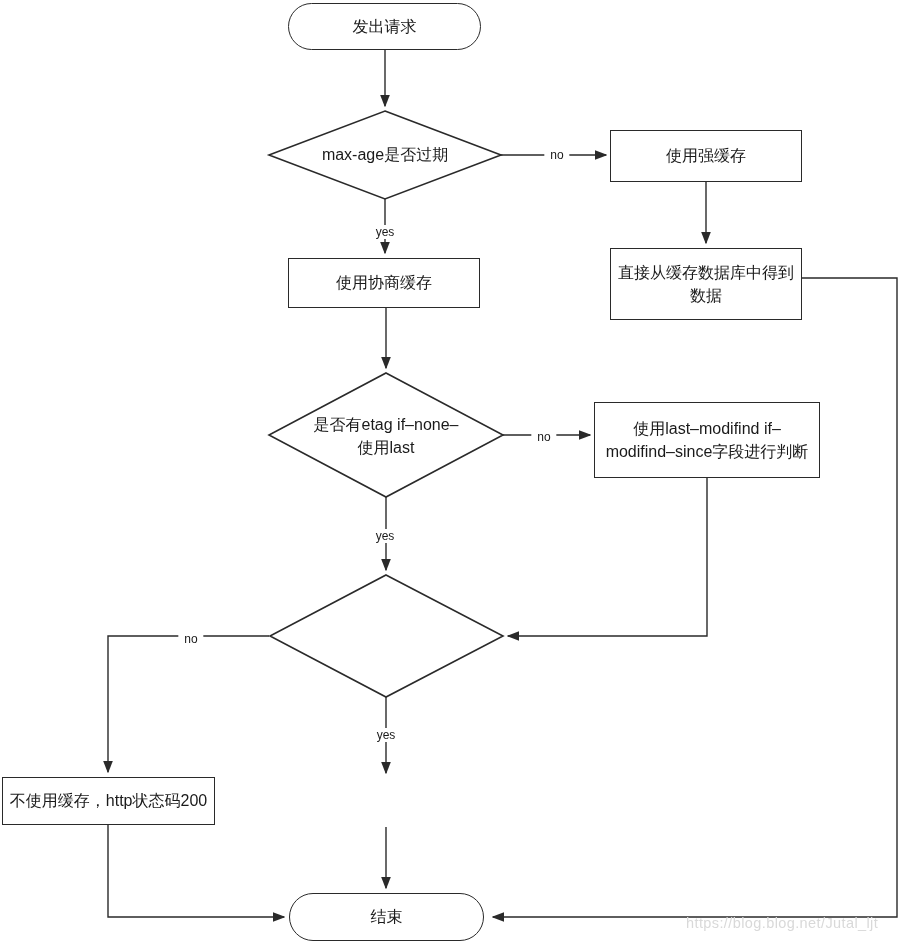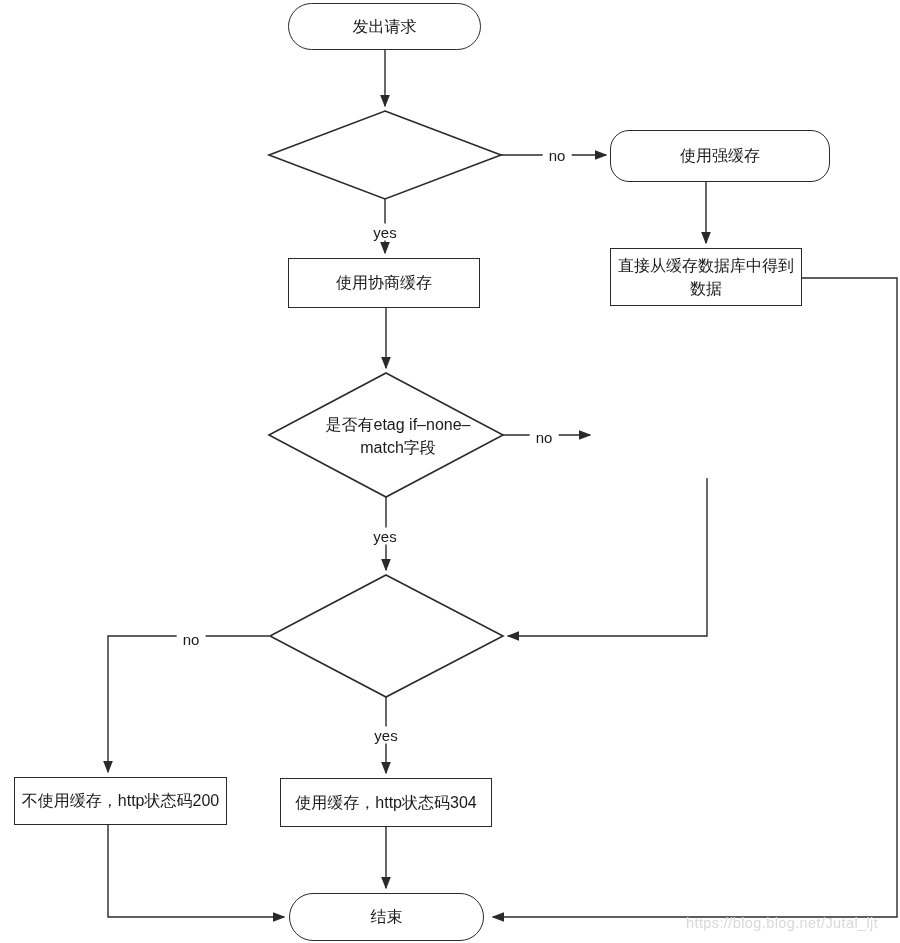--- a/index.html
+++ b/index.html
@@ -122,6 +122,9 @@
     <span>结束</span>
   </div>
 
+  <div class="dlabel" style="left:275px; top:137px; width:220px; height:36px;">
+    <span>max-age是否过期</span>
+  </div>
 
   <div class="dlabel" style="left:308px; top:412px; width:180px; height:48px;">
     <span>是否有etag if–none–</span>

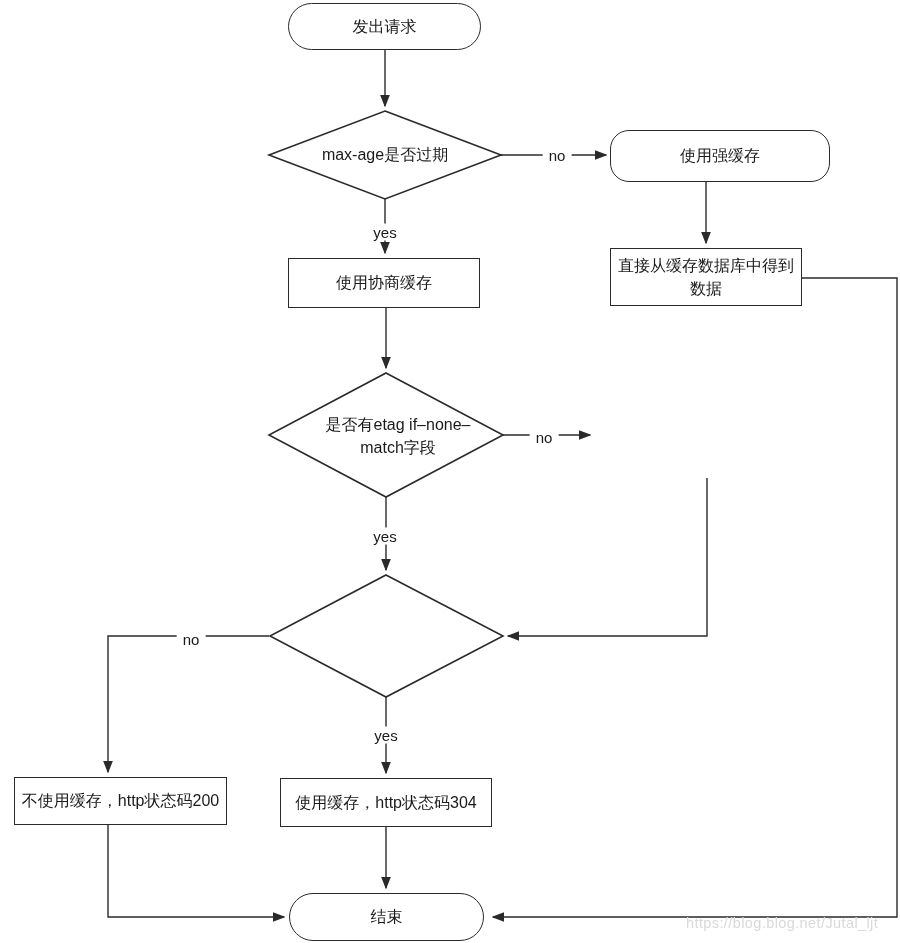--- a/index.html
+++ b/index.html
@@ -48,7 +48,7 @@
     transform: translate(-50%, -50%);
     background: var(--background, #ffffff);
     padding: 0 6px;
-    font-size: 15px;
+    font-size: 12px;
     color: var(--text, #1a1a1a);
   }
   .watermark {

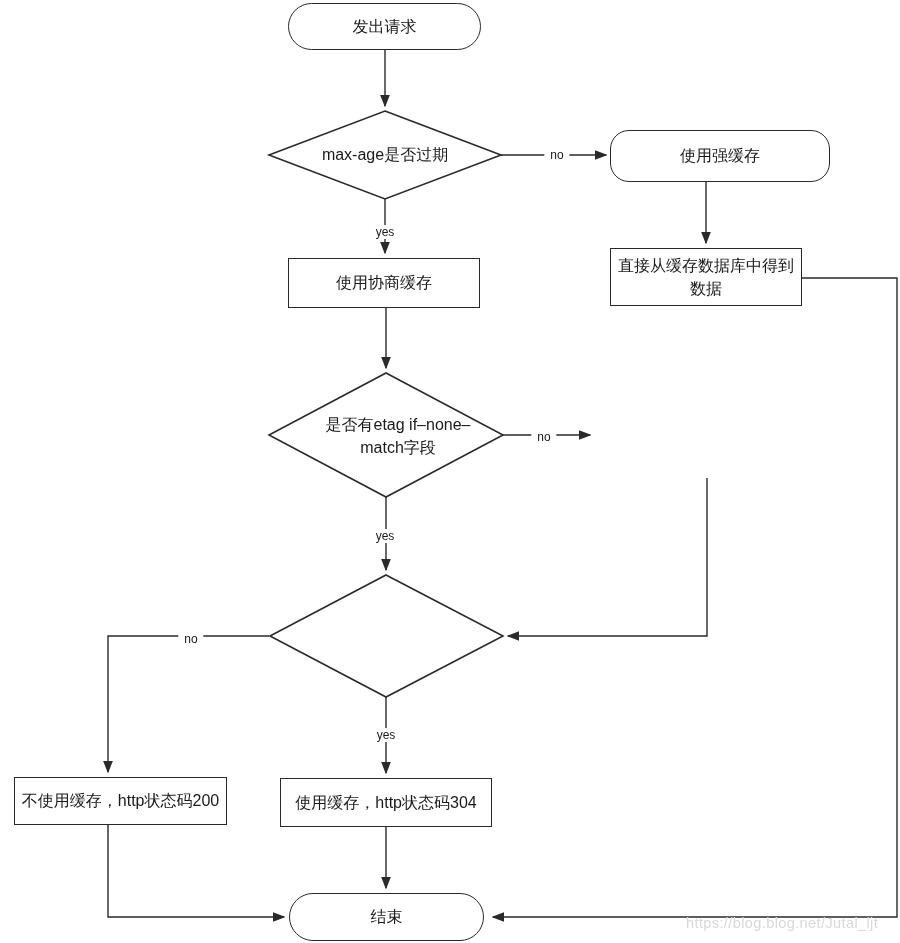--- a/index.html
+++ b/index.html
@@ -96,7 +96,7 @@
     <span>发出请求</span>
   </div>
 
-  <div class="node" style="left:610px; top:130px; width:220px; height:52px;border-radius:19px;">
+  <div class="node" style="left:610px; top:130px; width:192px; height:52px;">
     <span>使用强缓存</span>
   </div>
 

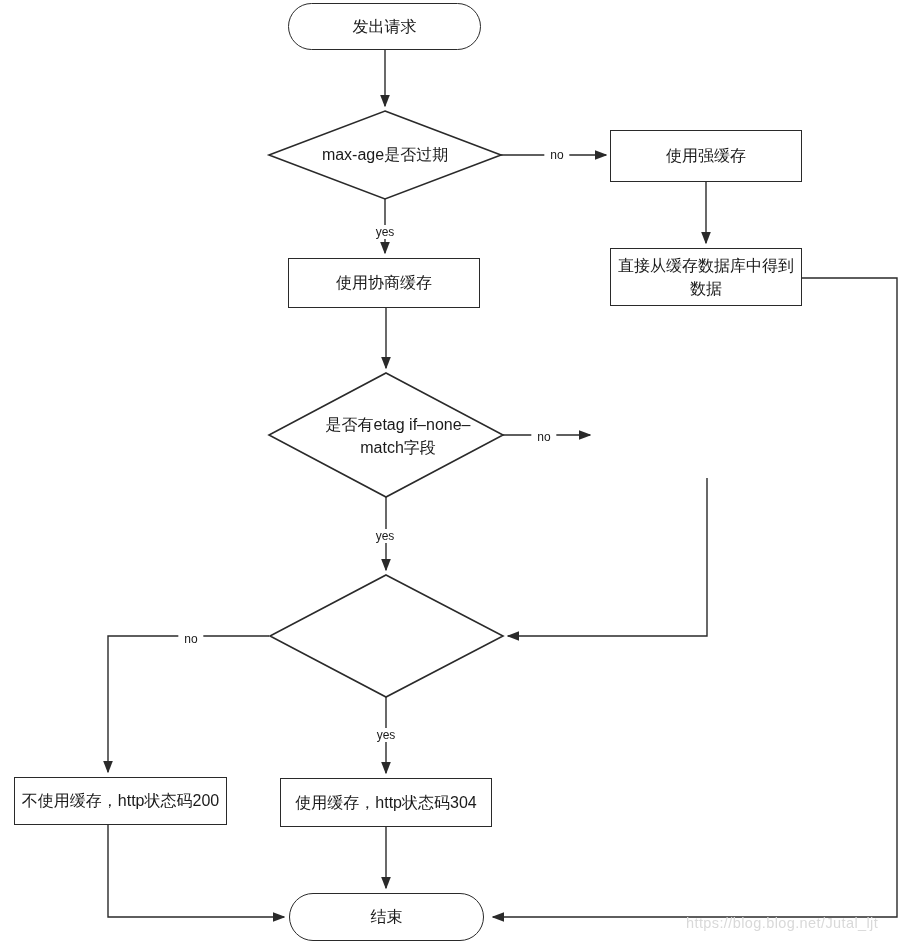--- a/index.html
+++ b/index.html
@@ -100,7 +100,7 @@
     <span>使用强缓存</span>
   </div>
 
-  <div class="node" style="left:610px; top:248px; width:192px; height:58px;">
+  <div class="node" style="left:610px; top:248px; width:192px; height:72px;">
     <span>直接从缓存数据库中得到</span>
     <span>数据</span>
   </div>

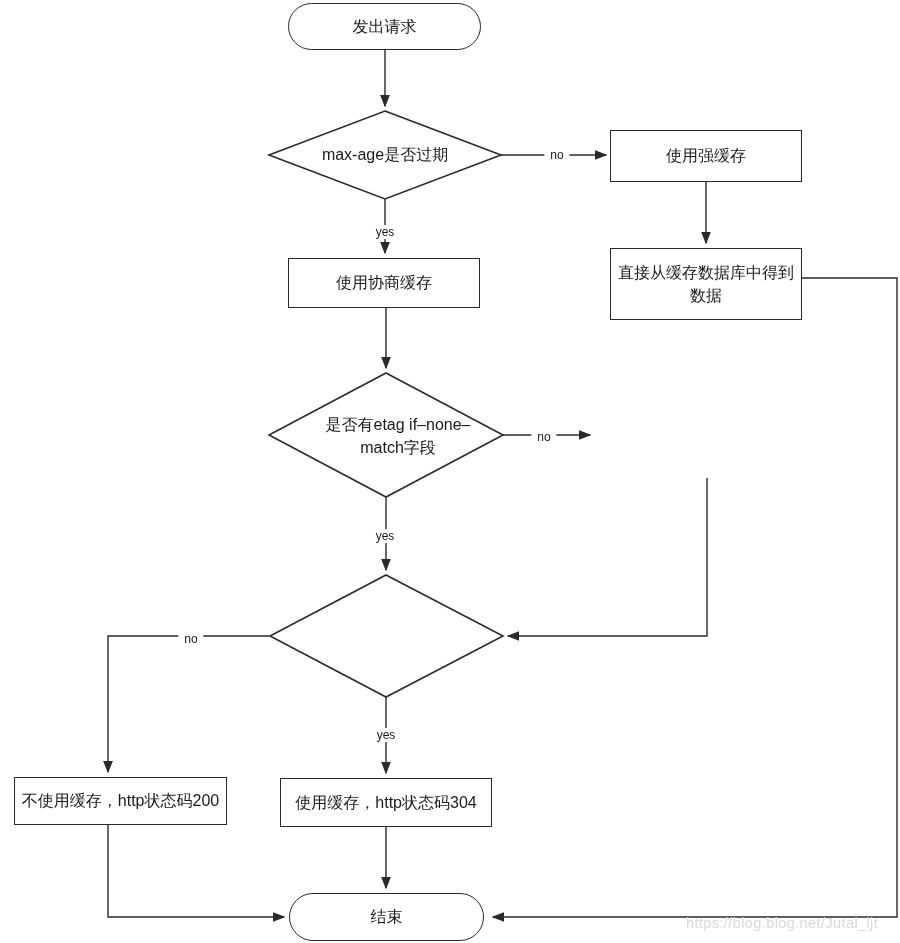--- a/index.html
+++ b/index.html
@@ -126,7 +126,7 @@
     <span>max-age是否过期</span>
   </div>
 
-  <div class="dlabel" style="left:308px; top:412px; width:180px; height:48px;">
+  <div class="dlabel" style="left:296px; top:412px; width:180px; height:48px;">
     <span>是否有etag if–none–</span>
     <span>match字段</span>
   </div>

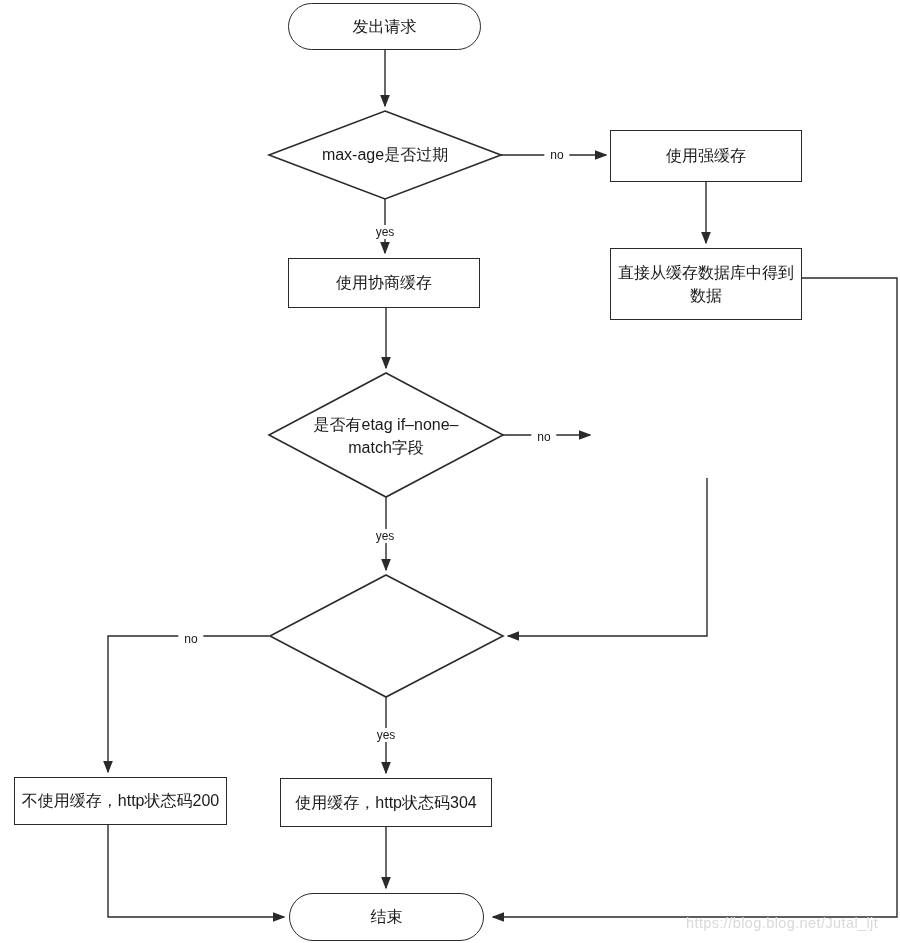--- a/index.html
+++ b/index.html
@@ -109,6 +109,10 @@
     <span>使用协商缓存</span>
   </div>
 
+  <div class="node" style="left:594px; top:402px; width:226px; height:76px; padding:0 2px;">
+    <span>使用last–modifind if–</span>
+    <span>modifind–since字段进行判断</span>
+  </div>
 
   <div class="node" style="left:2px; top:777px; width:213px; height:48px;margin-left:12px;">
     <span>不使用缓存，http状态码200</span>

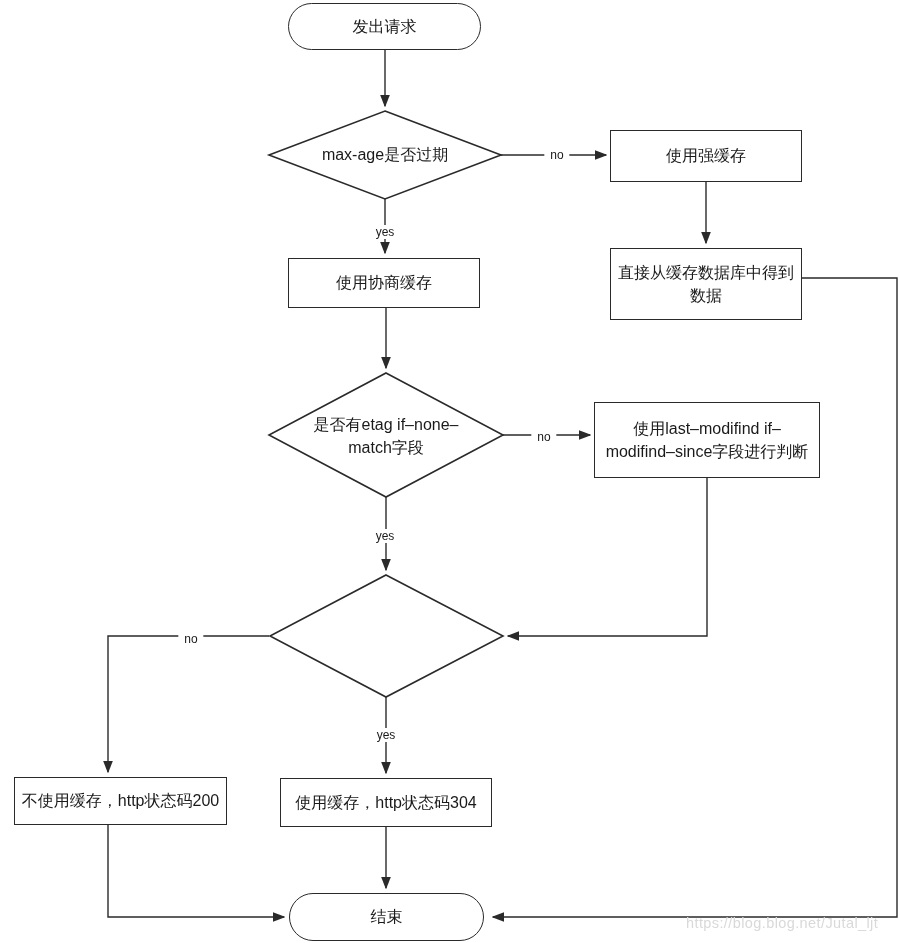--- a/index.html
+++ b/index.html
@@ -132,7 +132,7 @@
 
   <div class="dlabel" style="left:296px; top:412px; width:180px; height:48px;">
     <span>是否有etag if–none–</span>
-    <span>match字段</span>
+    <span>使用last</span>
   </div>
 
 

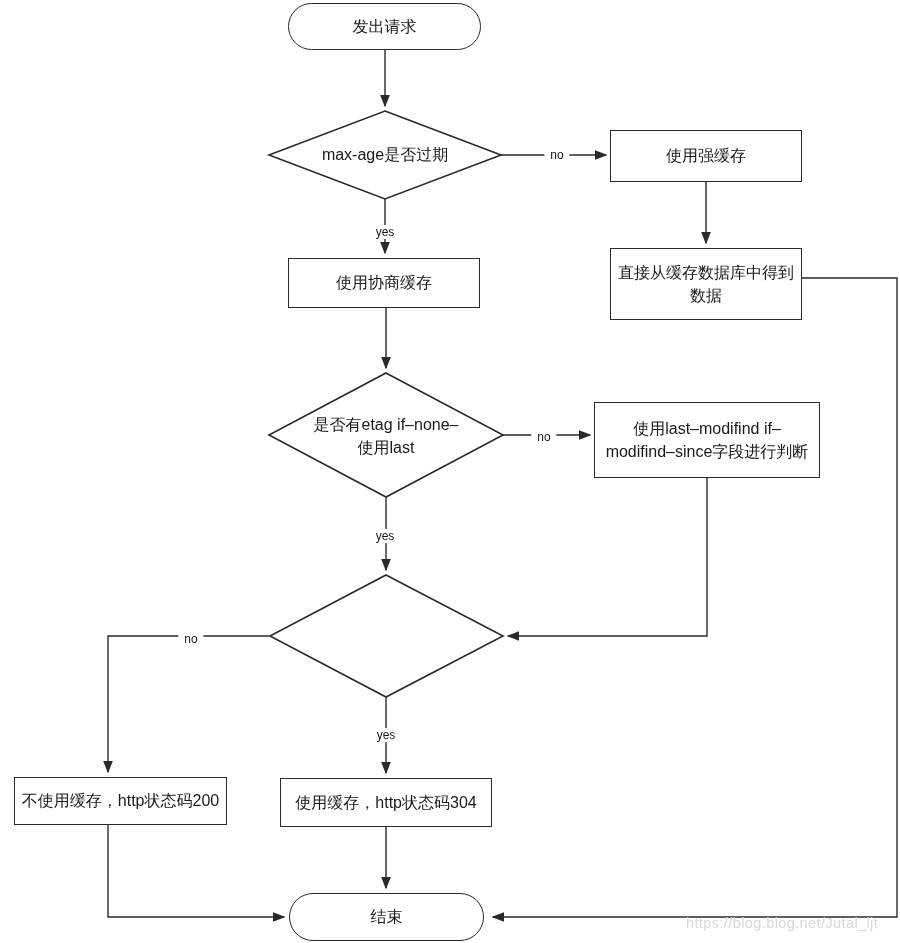--- a/index.html
+++ b/index.html
@@ -114,7 +114,7 @@
     <span>modifind–since字段进行判断</span>
   </div>
 
-  <div class="node" style="left:2px; top:777px; width:213px; height:48px;margin-left:12px;">
+  <div class="node" style="left:2px; top:777px; width:213px; height:48px;">
     <span>不使用缓存，http状态码200</span>
   </div>
 

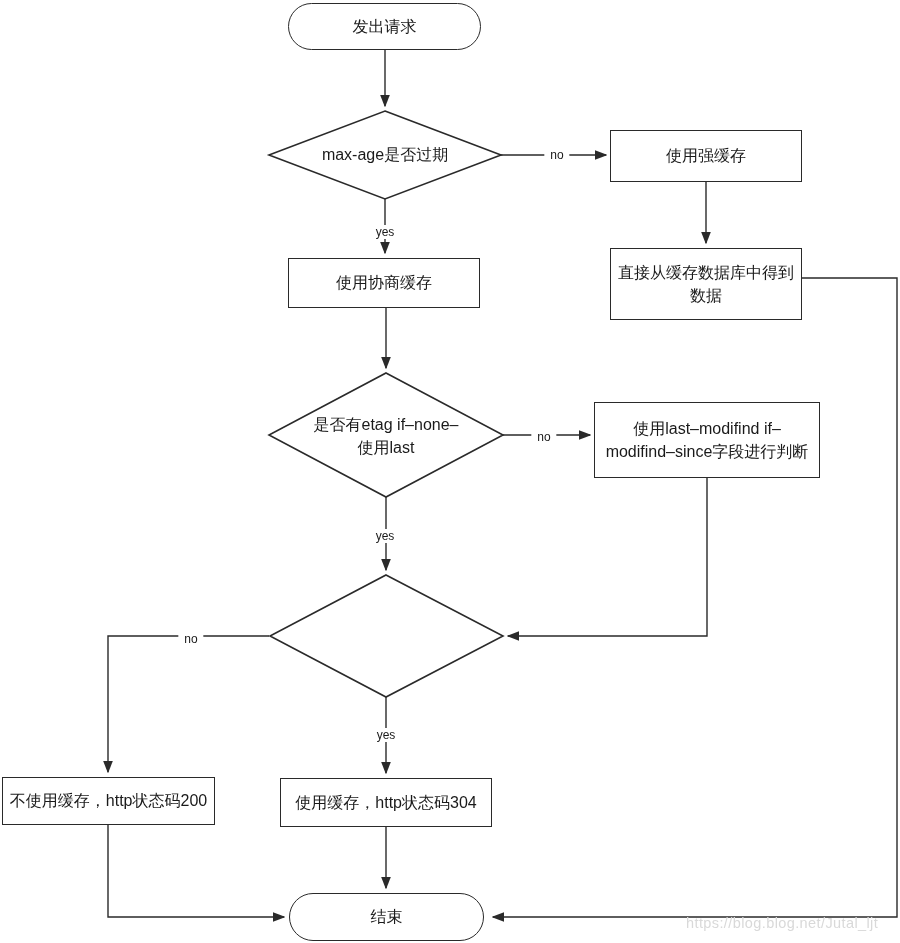--- a/index.html
+++ b/index.html
@@ -118,9 +118,6 @@
     <span>不使用缓存，http状态码200</span>
   </div>
 
-  <div class="node" style="left:280px; top:778px; width:212px; height:49px;">
-    <span>使用缓存，http状态码304</span>
-  </div>
 
   <div class="node terminator" style="left:289px; top:893px; width:195px; height:48px;font-family:Liberation Serif, serif;">
     <span>结束</span>

